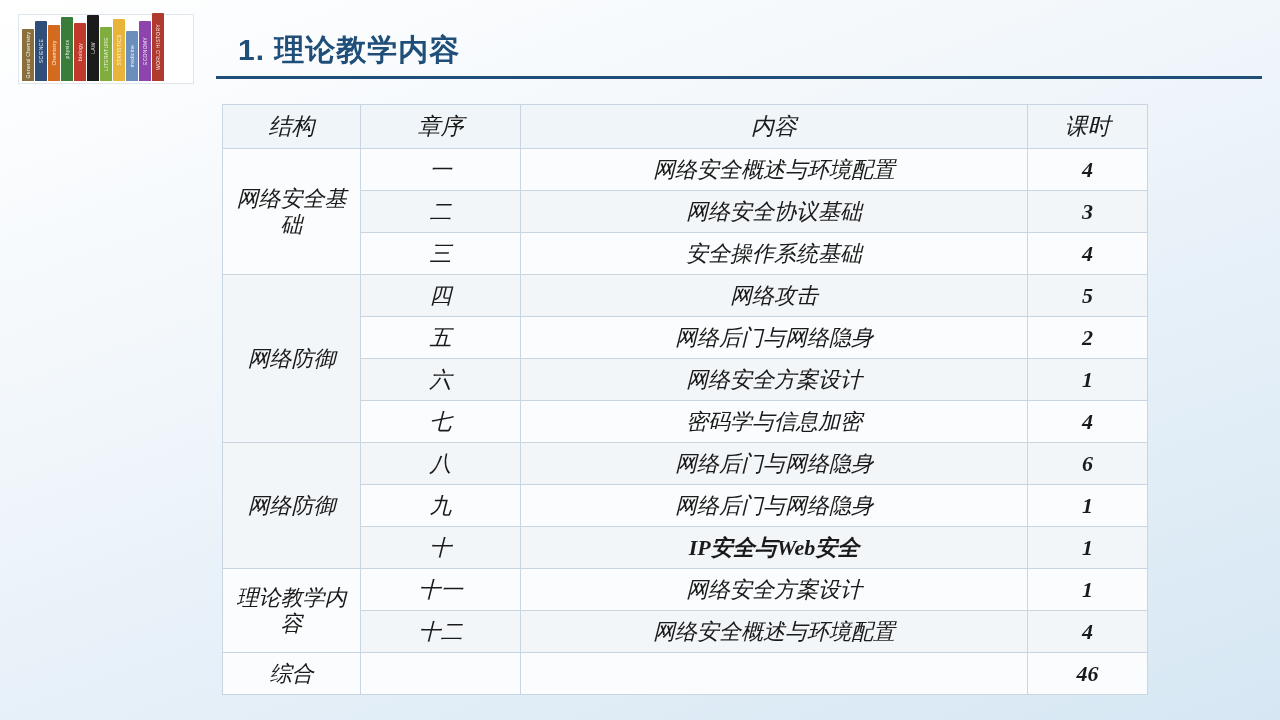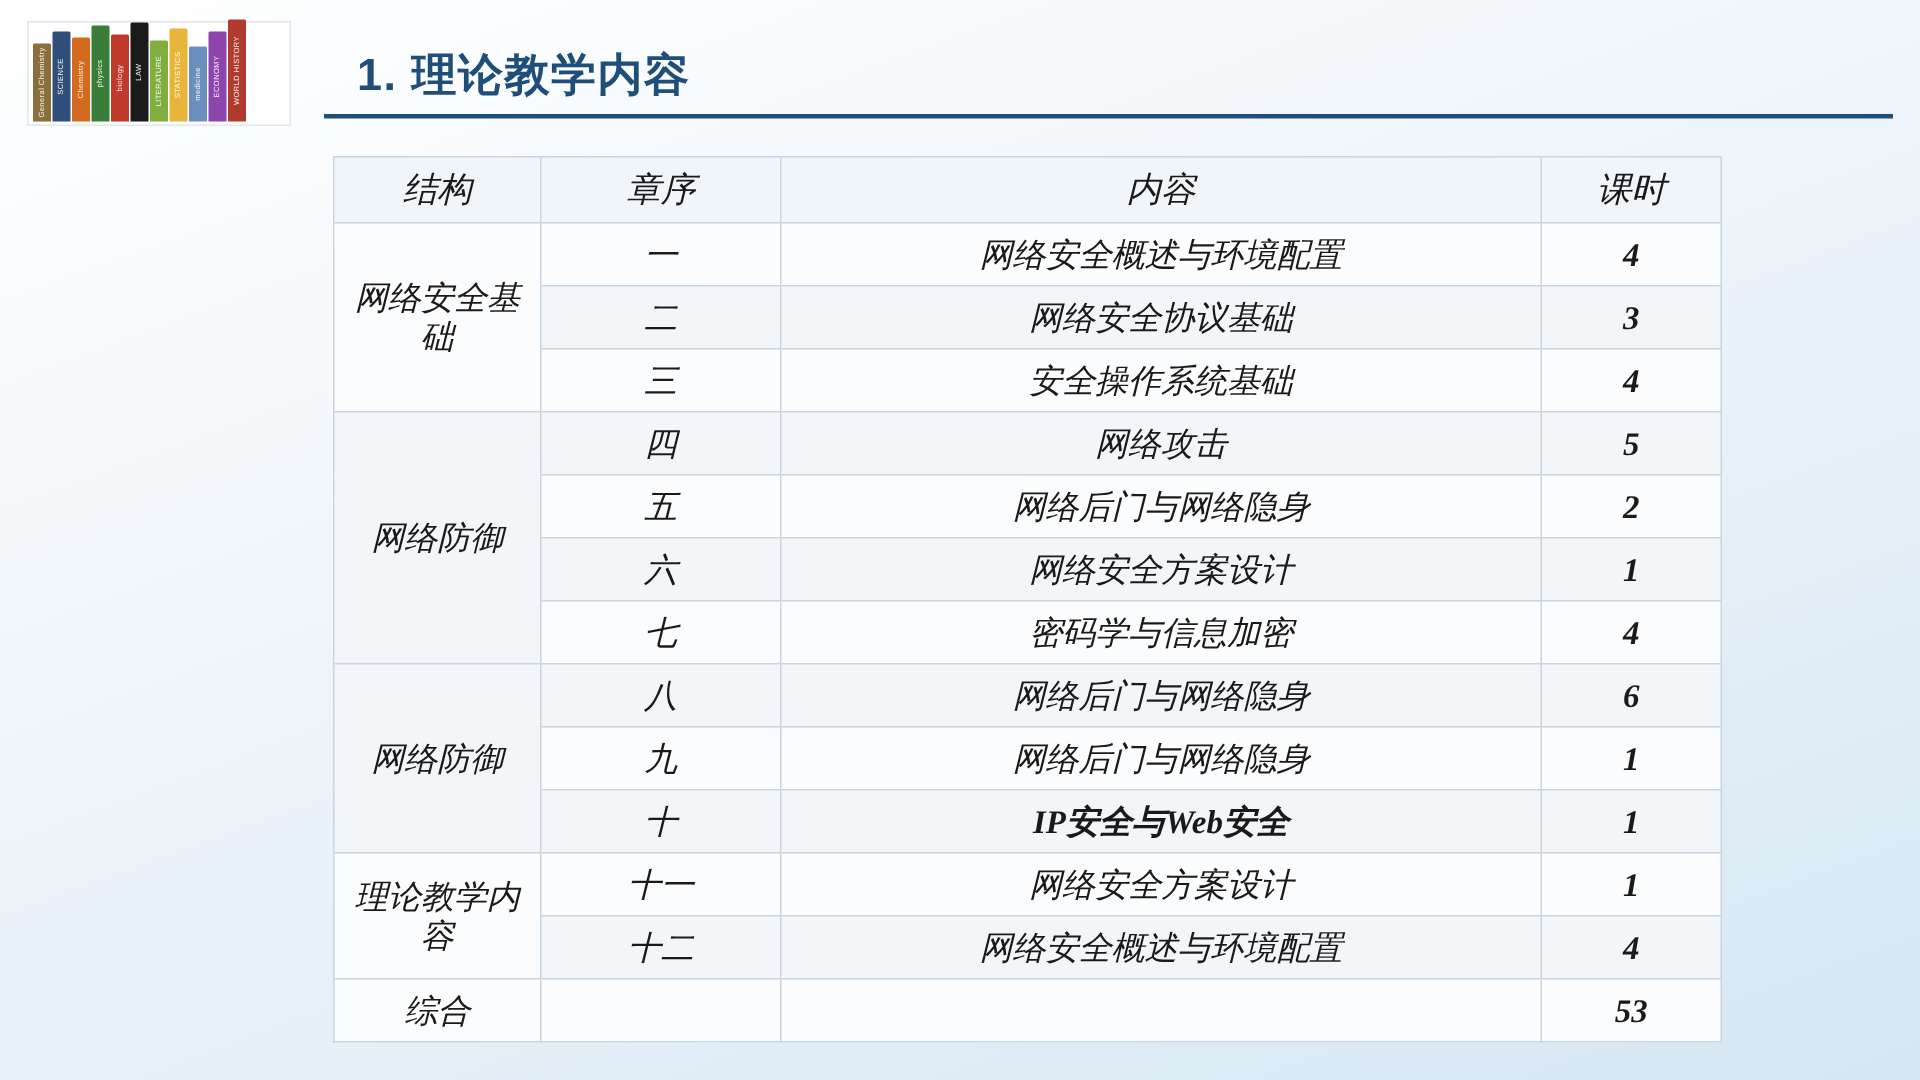--- a/index.html
+++ b/index.html
@@ -252,7 +252,7 @@
           <td class="cell-struct" rowspan="1">综合</td>
           <td></td>
           <td class="cell-content"></td>
-          <td class="cell-hours">53</td>
+          <td class="cell-hours">46</td>
         </tr>
       </tbody>
   </table>

